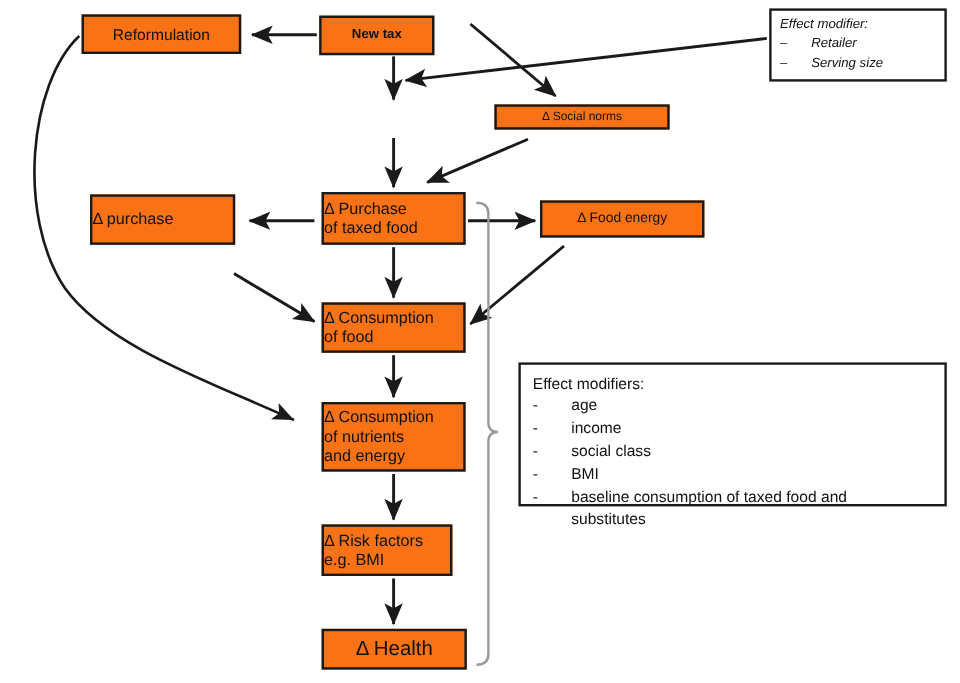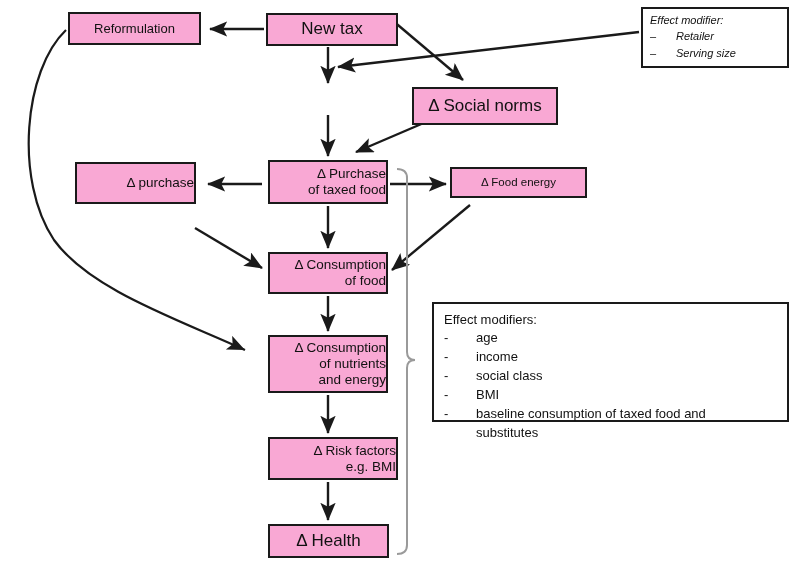--- a/index.html
+++ b/index.html
@@ -26,11 +26,11 @@
     position: absolute;
     box-sizing: border-box;
     border: 2.5px solid #1a1a1a;
-    background: #f9a8d4;
+    background: #f97316;
     display: flex;
     align-items: center;
     justify-content: center;
-    text-align: right;
+    text-align: left;
     color: #111111;
     line-height: 1.18;
     z-index: 3;

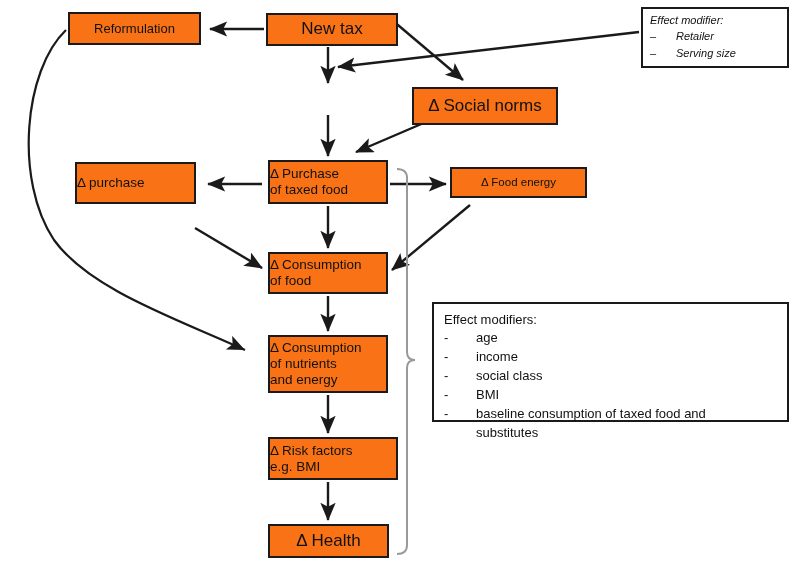--- a/index.html
+++ b/index.html
@@ -40,7 +40,7 @@
     width: 100%;
   }
   .node-lines span { display: block; }
-  .n-newtax { left: 266px; top: 13px; width: 132px; height: 33px; font-size: 17px; font-weight: 400; }
+  .n-newtax { left: 266px; top: 13px; width: 96px; height: 33px; font-size: 11px; font-weight: 700; }
   .n-reform { left: 68px; top: 12px; width: 133px; height: 33px; font-size: 13px; }
   .n-price  { left: 270px; top: 87px; width: 116px; height: 27px; font-size: 13px; }
   .n-social { left: 412px; top: 87px; width: 146px; height: 38px; font-size: 17px; }

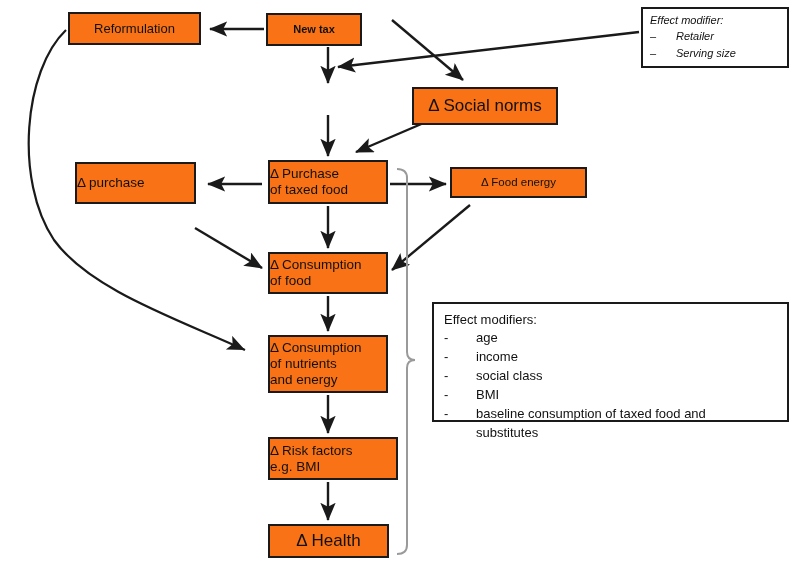--- a/index.html
+++ b/index.html
@@ -43,7 +43,7 @@
   .n-newtax { left: 266px; top: 13px; width: 96px; height: 33px; font-size: 11px; font-weight: 700; }
   .n-reform { left: 68px; top: 12px; width: 133px; height: 33px; font-size: 13px; }
   .n-price  { left: 270px; top: 87px; width: 116px; height: 27px; font-size: 13px; }
-  .n-social { left: 412px; top: 87px; width: 146px; height: 38px; font-size: 17px; }
+  .n-social { left: 412px; top: 87px; width: 146px; height: 21px; font-size: 10px; }
   .n-purchase-taxed { left: 268px; top: 160px; width: 120px; height: 44px; font-size: 13.5px; }
   .n-purchase-other { left: 75px; top: 162px; width: 121px; height: 42px; font-size: 13.5px; }
   .n-foodwaste { left: 450px; top: 167px; width: 137px; height: 31px; font-size: 11.5px; }

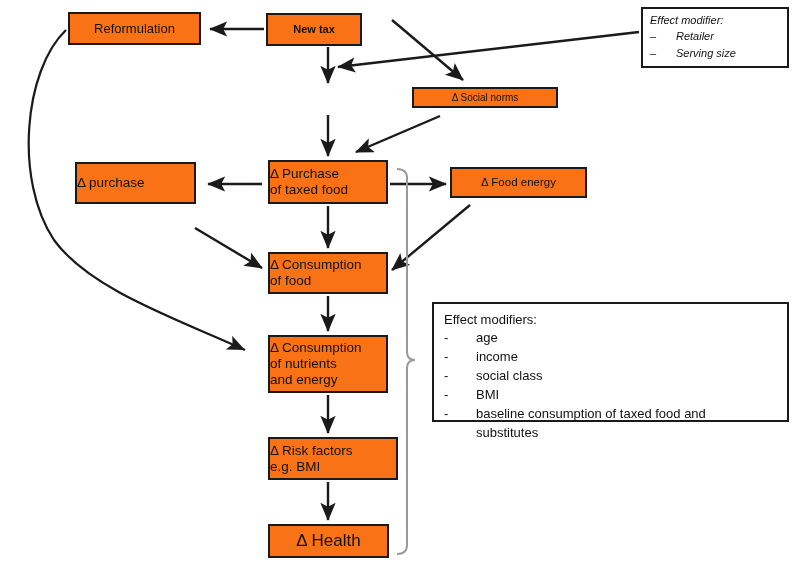--- a/index.html
+++ b/index.html
@@ -49,7 +49,7 @@
   .n-foodwaste { left: 450px; top: 167px; width: 137px; height: 31px; font-size: 11.5px; }
   .n-consumption-food { left: 268px; top: 252px; width: 120px; height: 42px; font-size: 13.5px; }
   .n-consumption-nutrients { left: 268px; top: 335px; width: 120px; height: 58px; font-size: 13.5px; }
-  .n-risk { left: 268px; top: 437px; width: 130px; height: 43px; font-size: 13.5px; }
+  .n-risk { left: 268px; top: 437px; width: 109px; height: 43px; font-size: 13.5px; }
   .n-health { left: 268px; top: 524px; width: 121px; height: 34px; font-size: 17px; }
 
   .modbox {

